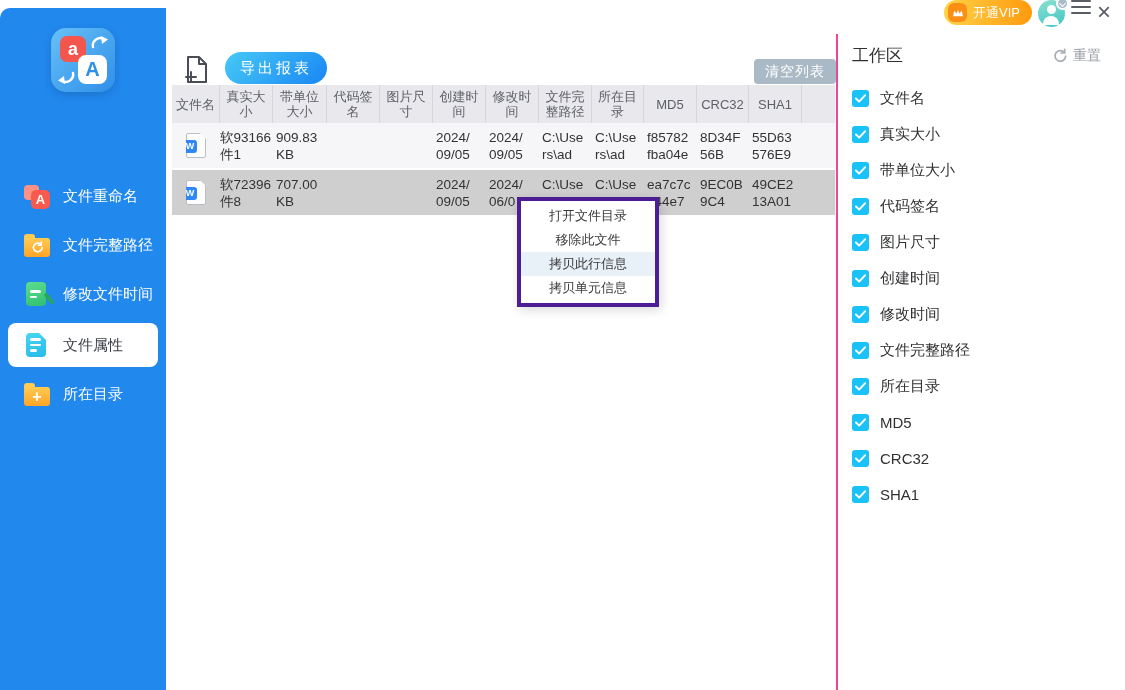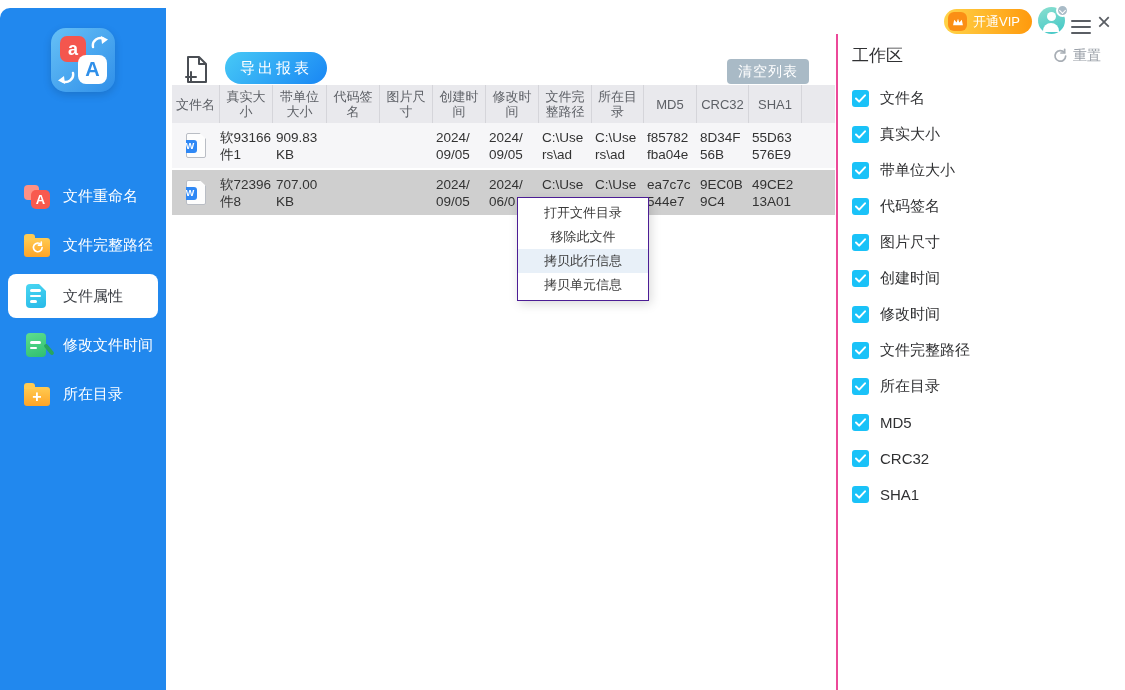--- a/index.html
+++ b/index.html
@@ -89,7 +89,7 @@
   
   .titlebar {
     position:absolute; left:166px; top:0; right:0; height:34px; background:#fff;
-    display:flex; align-items:flex-end; justify-content:flex-end; gap:6px; padding-right:14px;
+    display:flex; align-items:flex-start; justify-content:flex-end; gap:6px; padding-right:14px;
   }
   .vip-btn {
     height:25px; border-radius:13px; background:linear-gradient(90deg,#ffd348,#ff9a0d);

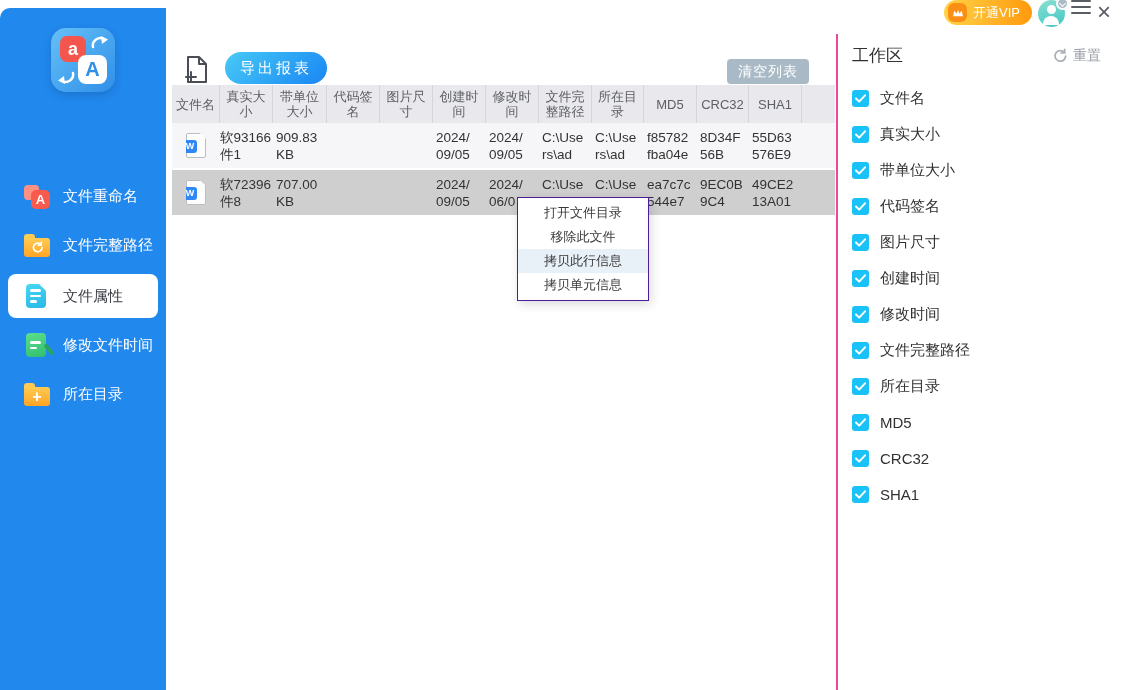--- a/index.html
+++ b/index.html
@@ -127,7 +127,7 @@
     letter-spacing:3px; display:flex; align-items:center; justify-content:center; cursor:pointer;
   }
   .clear-btn {
-    margin-left:auto; margin-right:27px; width:82px; height:25px; border-radius:4px; border:none;
+    margin-left:auto; width:82px; height:25px; border-radius:4px; border:none;
     background:#a9bac6; color:#fff; font-size:14px; letter-spacing:1px;
     display:flex; align-items:center; justify-content:center; cursor:pointer;
   }

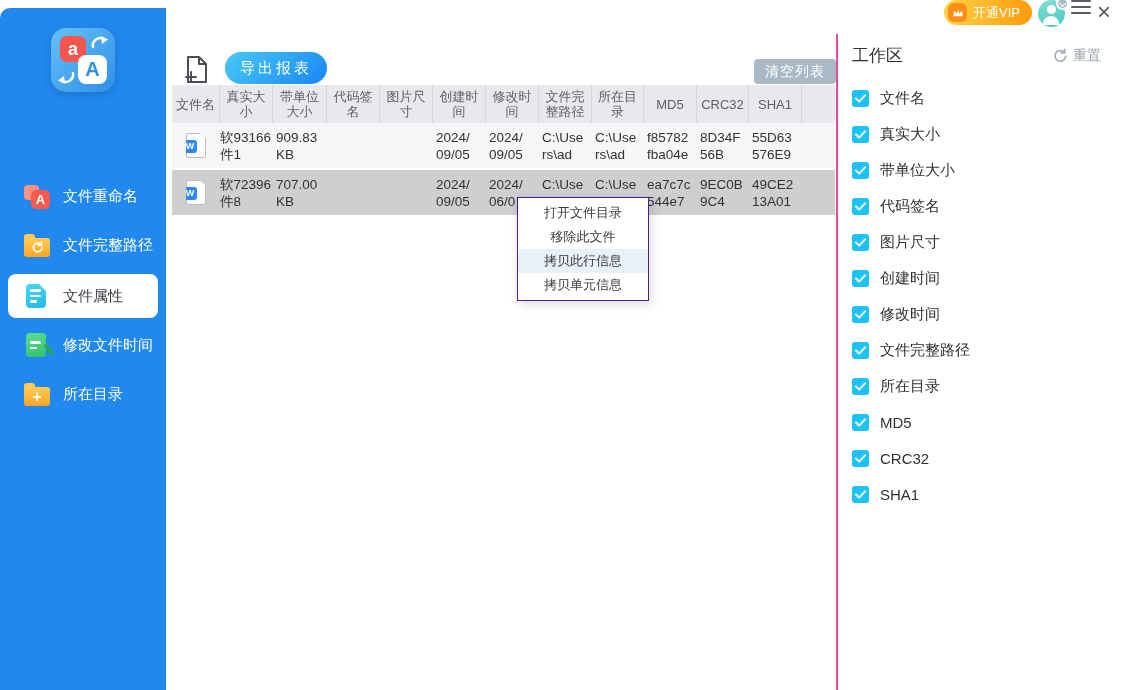--- a/index.html
+++ b/index.html
@@ -165,8 +165,8 @@
   .fname { white-space:pre-line; font-size:13.5px; line-height:17px; }
   
   .ctx-menu {
-    position:absolute; left:351px; top:163px; width:132px; background:#fff;
-    border:1px solid #4c1d95; box-shadow:2px 3px 10px rgba(0,0,0,.15);
+    position:absolute; left:351px; top:163px; width:142px; background:#fff;
+    border:4px solid #4c1d95; box-shadow:2px 3px 10px rgba(0,0,0,.15);
     padding:3px 0; z-index:10;
   }
   .ctx-item {

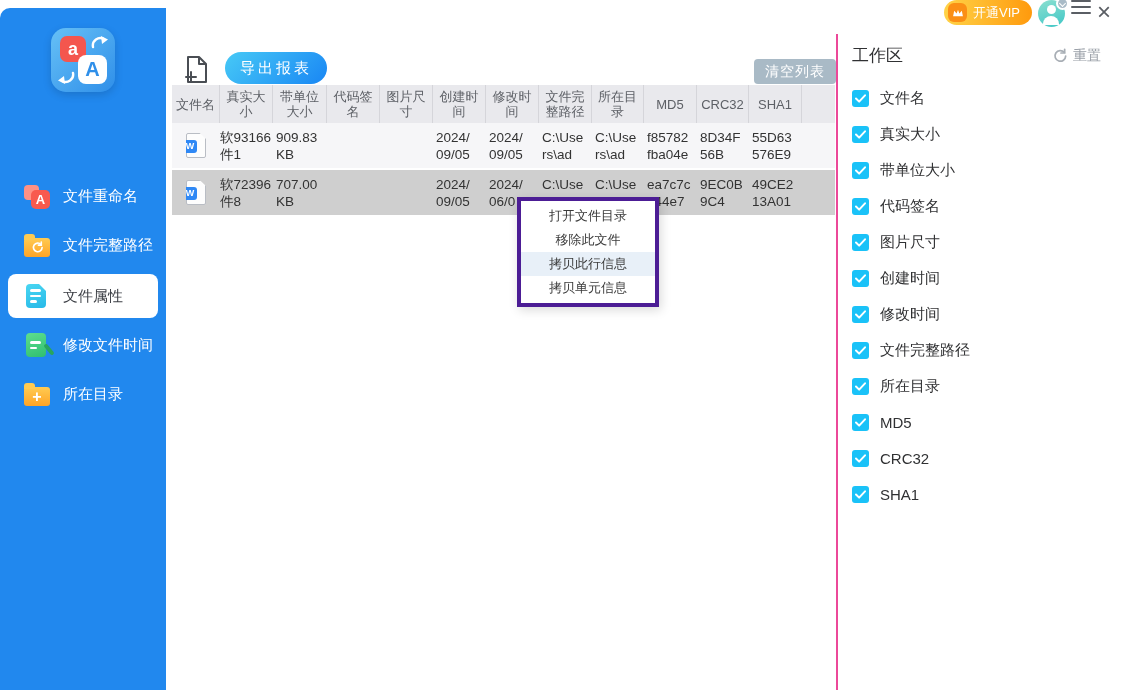--- a/index.html
+++ b/index.html
@@ -225,6 +225,15 @@
       </span>
       <span>文件完整路径</span>
     </div>
+    <div class="nav-item">
+      <span class="nicon">
+        <span class="doc green">
+            <i class="bar w1"></i>
+            <i class="bar w2"></i>
+          </span>
+      </span>
+      <span>修改文件时间</span>
+    </div>
     <div class="nav-item active">
       <span class="nicon">
         <span class="doc cyan">
@@ -234,15 +243,6 @@
           </span>
       </span>
       <span>文件属性</span>
-    </div>
-    <div class="nav-item">
-      <span class="nicon">
-        <span class="doc green">
-            <i class="bar w1"></i>
-            <i class="bar w2"></i>
-          </span>
-      </span>
-      <span>修改文件时间</span>
     </div>
     <div class="nav-item">
       <span class="nicon">

